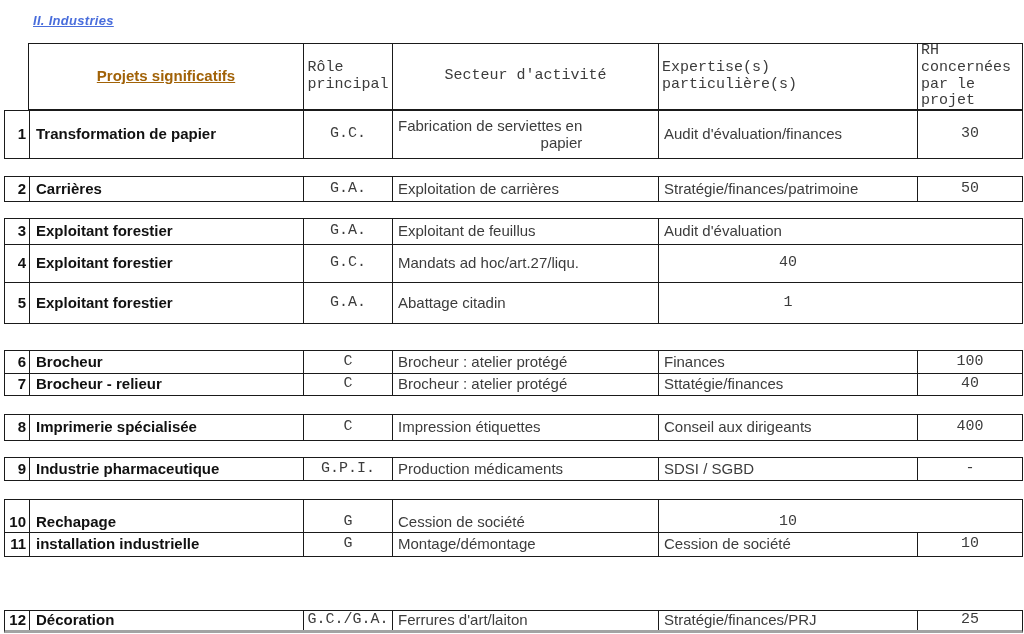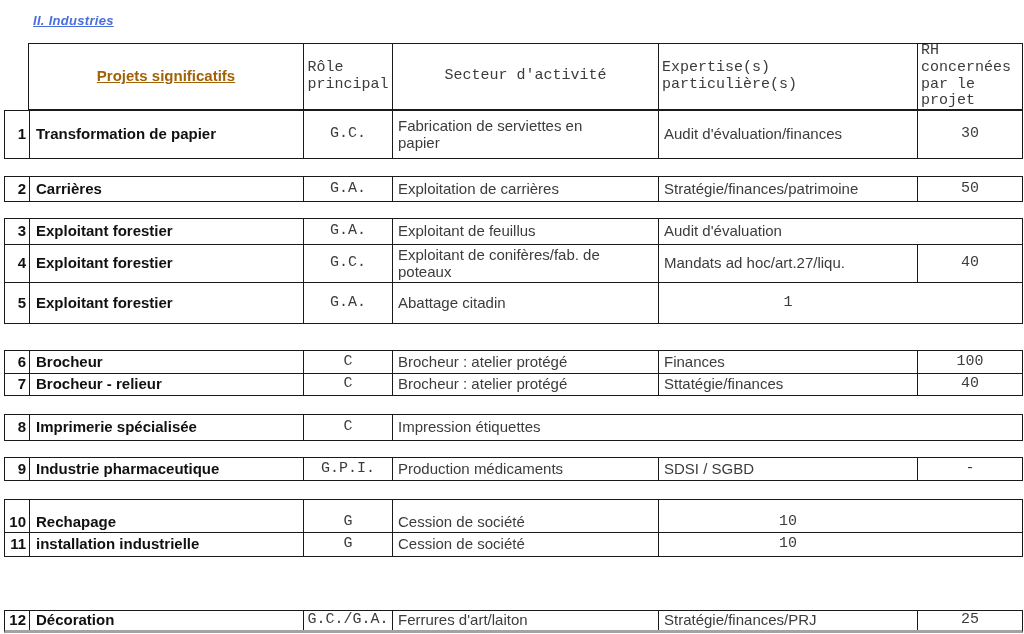--- a/index.html
+++ b/index.html
@@ -52,7 +52,7 @@
   .row .cell:first-child{border-left:none;}
   .c-num{justify-content:flex-end;font-weight:bold;color:#111;padding-right:3px;}
   .c-project{justify-content:flex-start;font-weight:bold;color:#111;padding-left:6px;}
-  .c-secteur,.c-expertise{justify-content:flex-start;padding-left:5px;}
+  .c-secteur,.c-expertise{justify-content:flex-start;padding-left:5px;text-align:right;}
 </style>
 </head>
 <body>

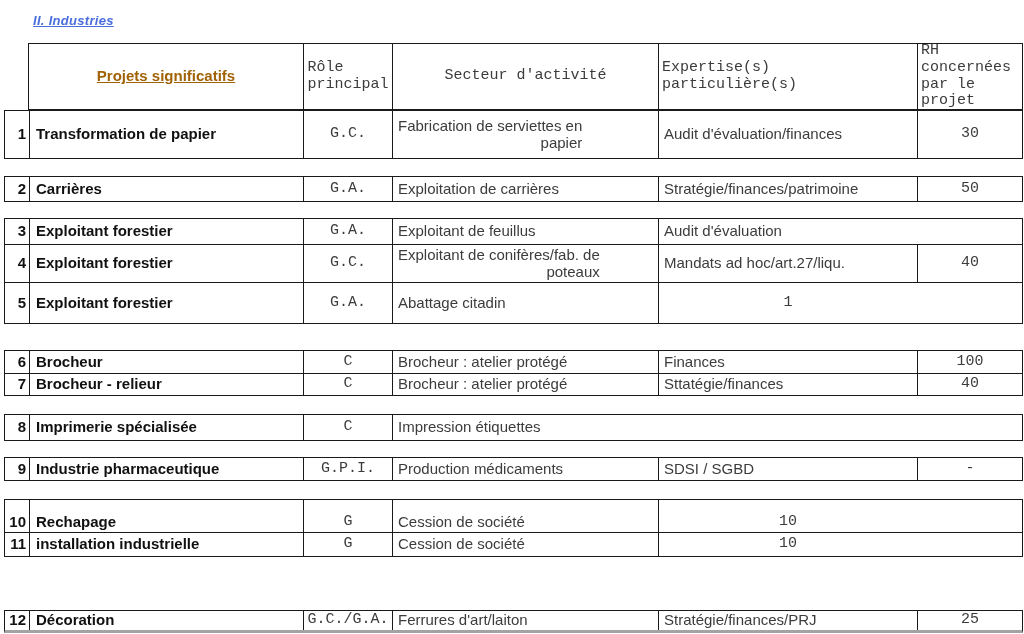--- a/index.html
+++ b/index.html
@@ -105,8 +105,6 @@
           <div class="cell c-num">4</div>
           <div class="cell c-project">Exploitant forestier</div>
           <div class="cell center">G.C.</div>
-          <div class="cell c-secteur">Exploitant de conifères/fab. de
-poteaux</div>
           <div class="cell c-expertise">Mandats ad hoc/art.27/liqu.</div>
           <div class="cell center">40</div>
         </div>

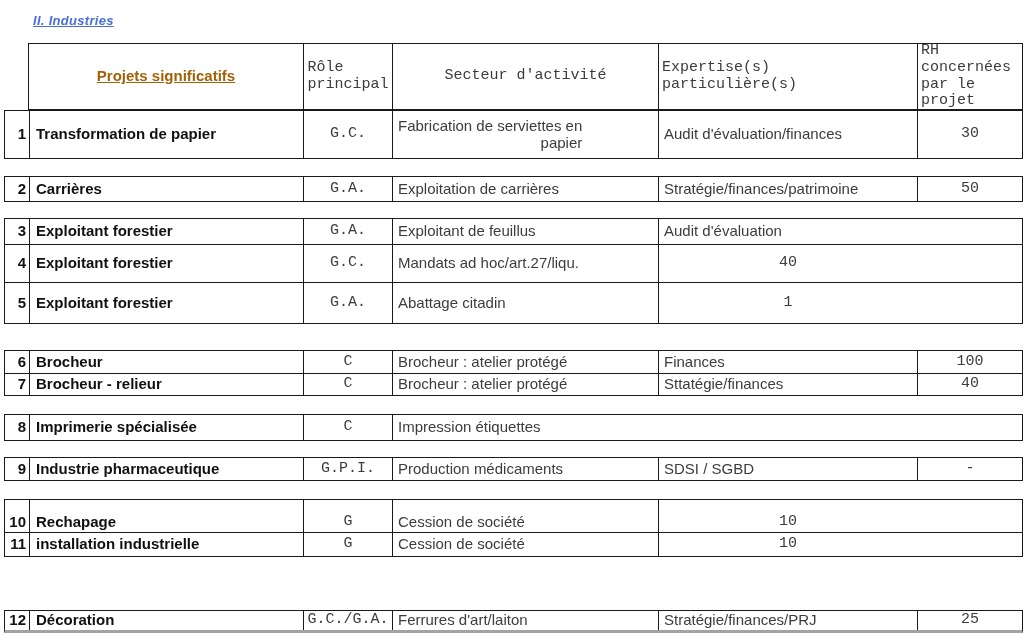--- a/index.html
+++ b/index.html
@@ -140,6 +140,7 @@
           <div class="cell c-project">Imprimerie spécialisée</div>
           <div class="cell center">C</div>
           <div class="cell c-secteur">Impression étiquettes</div>
+          <div class="cell c-expertise">Conseil aux dirigeants</div>
         </div>
       </div>
       <div class="rgroup" style="top: 457px;">

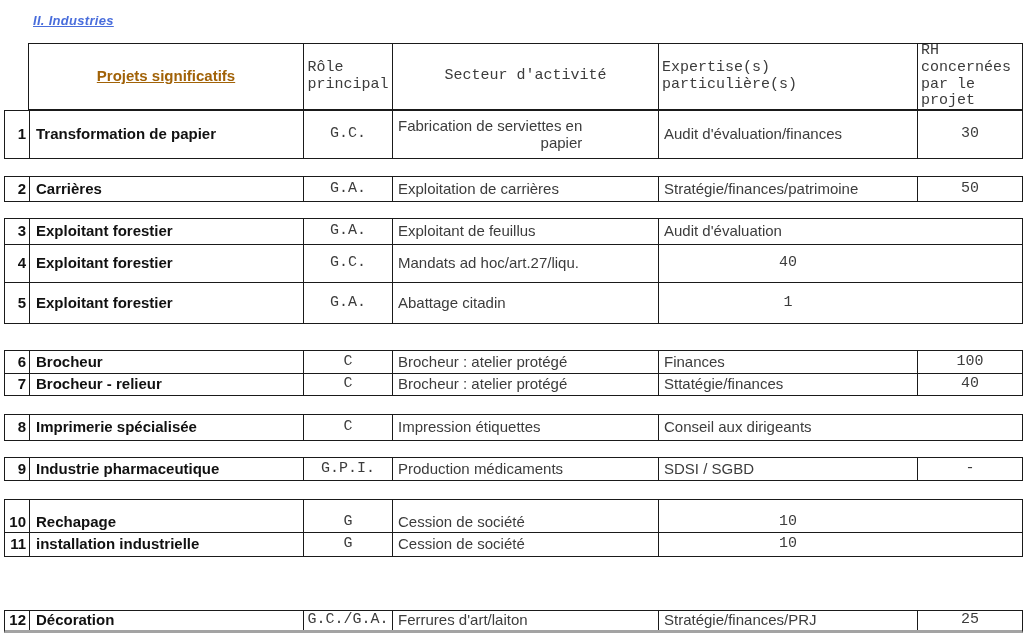--- a/index.html
+++ b/index.html
@@ -141,6 +141,7 @@
           <div class="cell center">C</div>
           <div class="cell c-secteur">Impression étiquettes</div>
           <div class="cell c-expertise">Conseil aux dirigeants</div>
+          <div class="cell center">400</div>
         </div>
       </div>
       <div class="rgroup" style="top: 457px;">

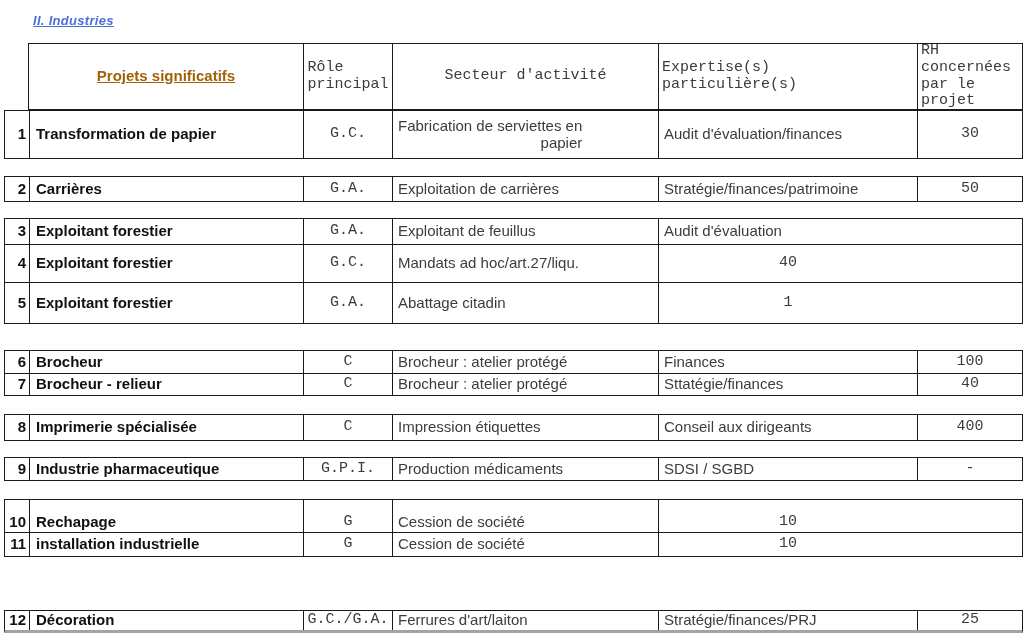--- a/index.html
+++ b/index.html
@@ -168,6 +168,7 @@
           <div class="cell c-num">11</div>
           <div class="cell c-project">installation industrielle</div>
           <div class="cell center">G</div>
+          <div class="cell c-secteur">Montage/démontage</div>
           <div class="cell c-expertise">Cession de société</div>
           <div class="cell center">10</div>
         </div>

